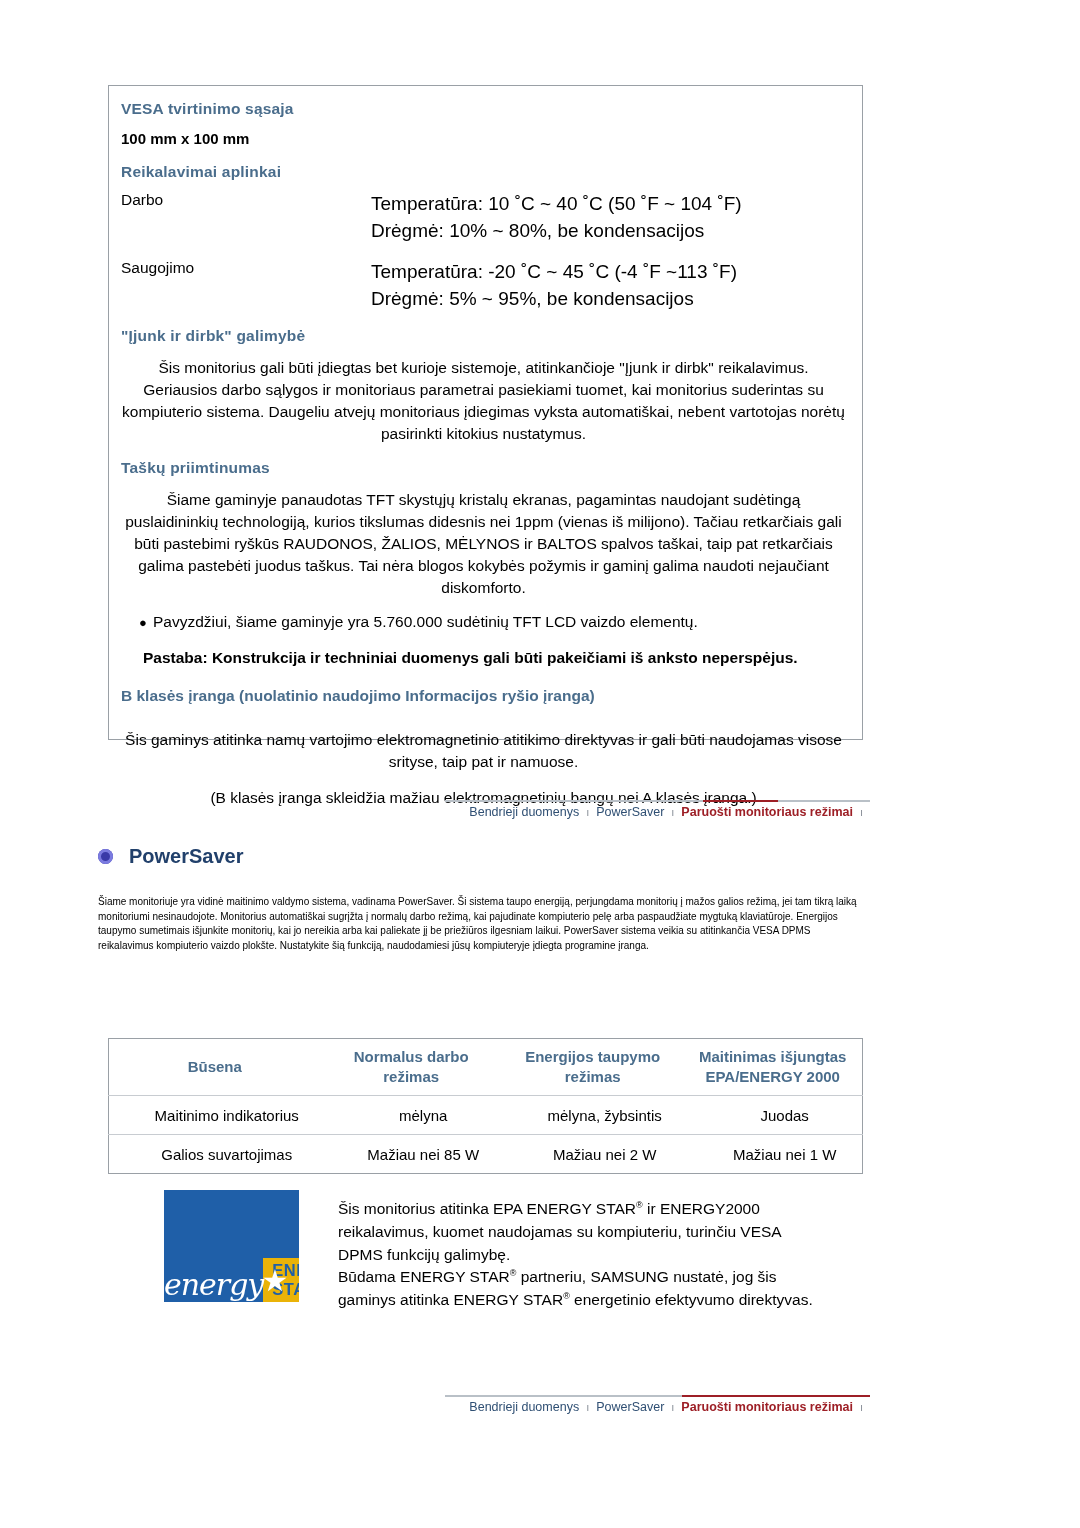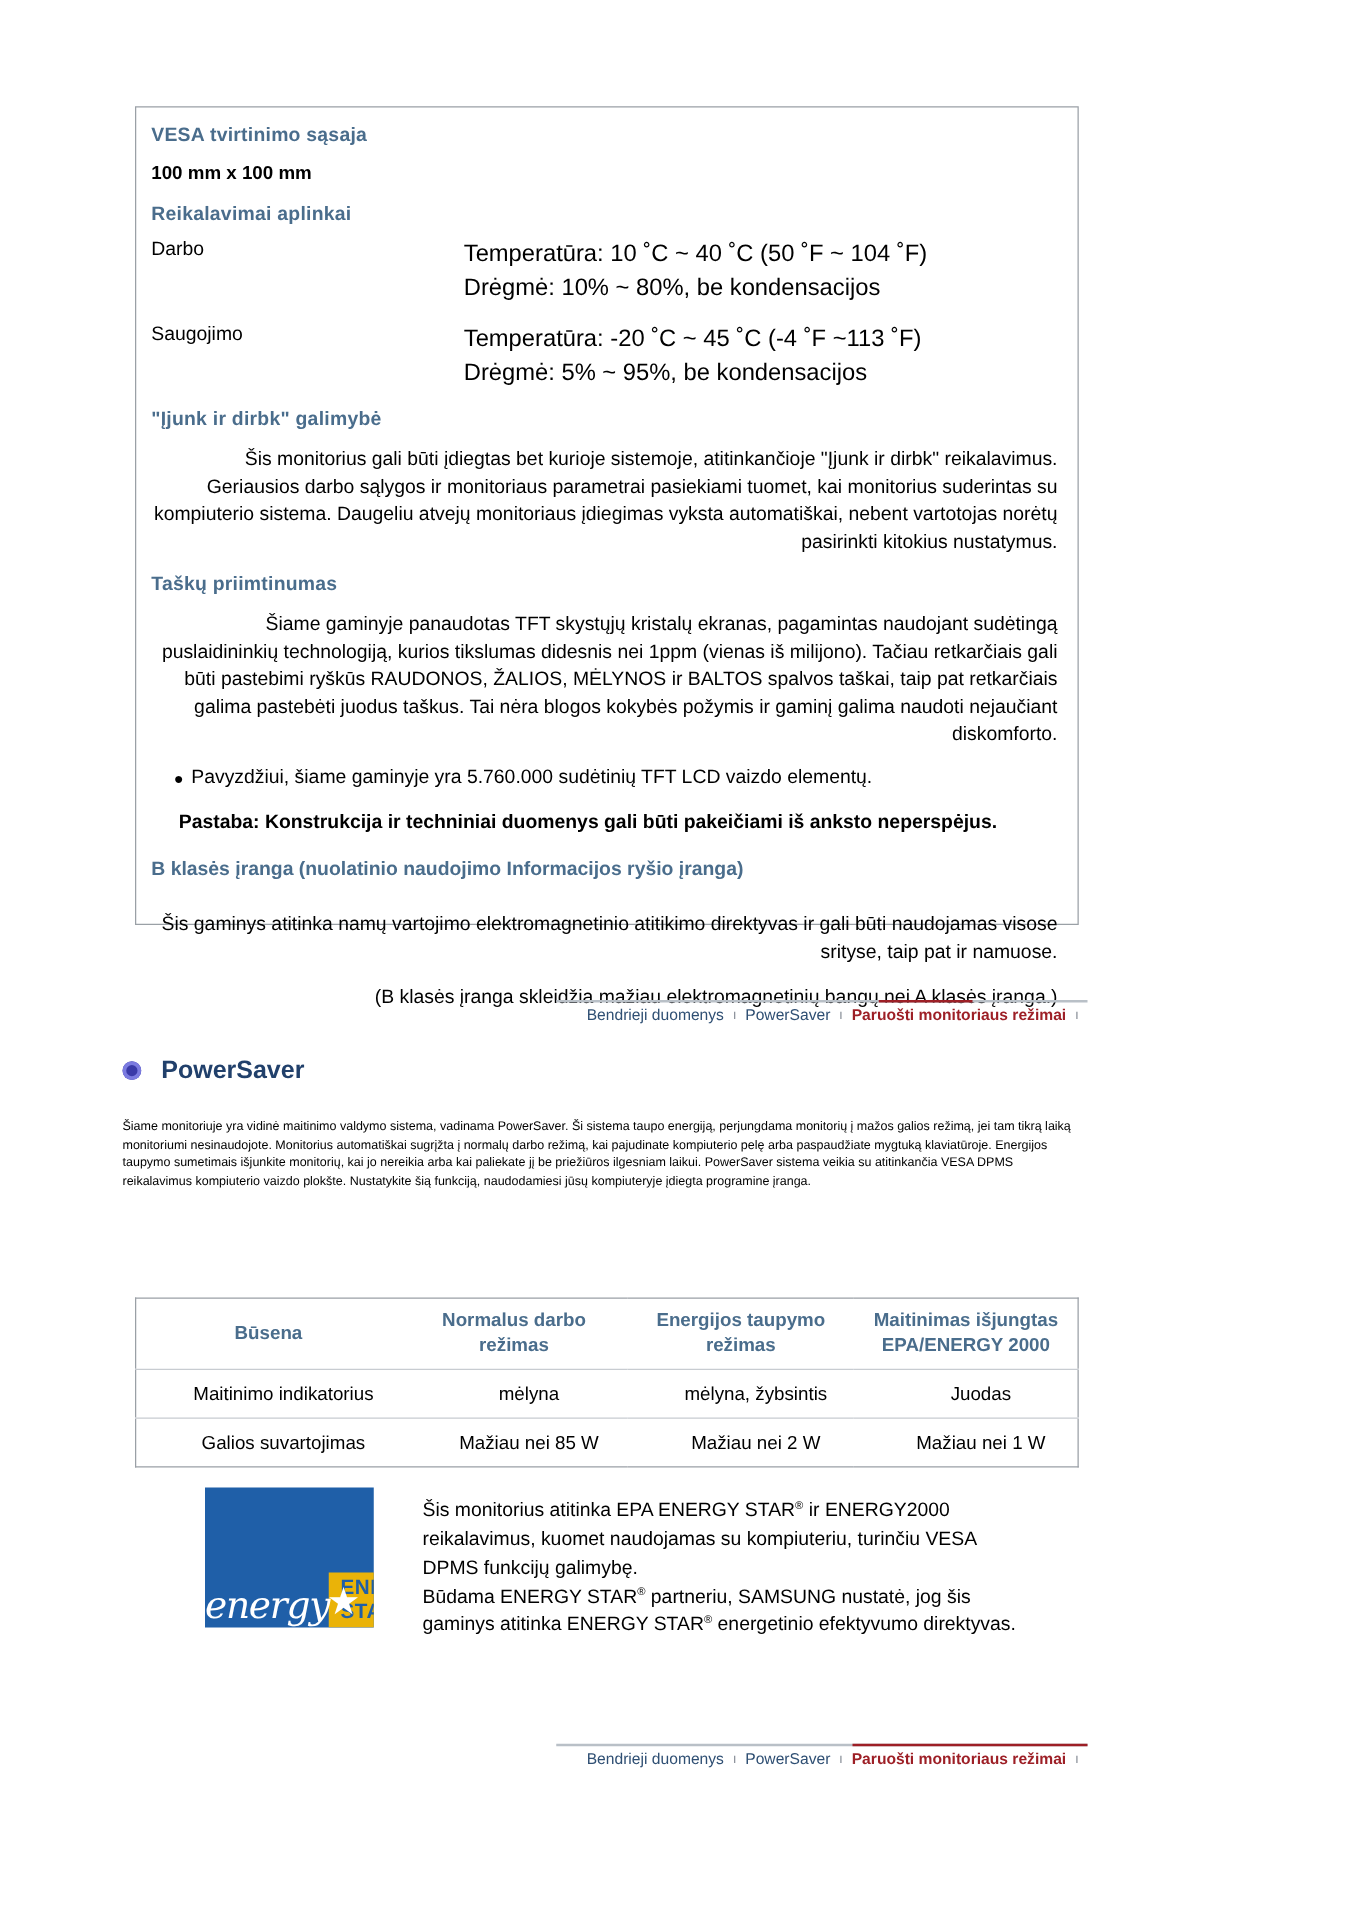--- a/index.html
+++ b/index.html
@@ -65,7 +65,7 @@
     font-size: 15.5px;
     line-height: 1.42;
     margin: 0 0 14px 0;
-    text-align: right;
+    text-align: center;
   }
   .bullet-row {
     display: flex;

